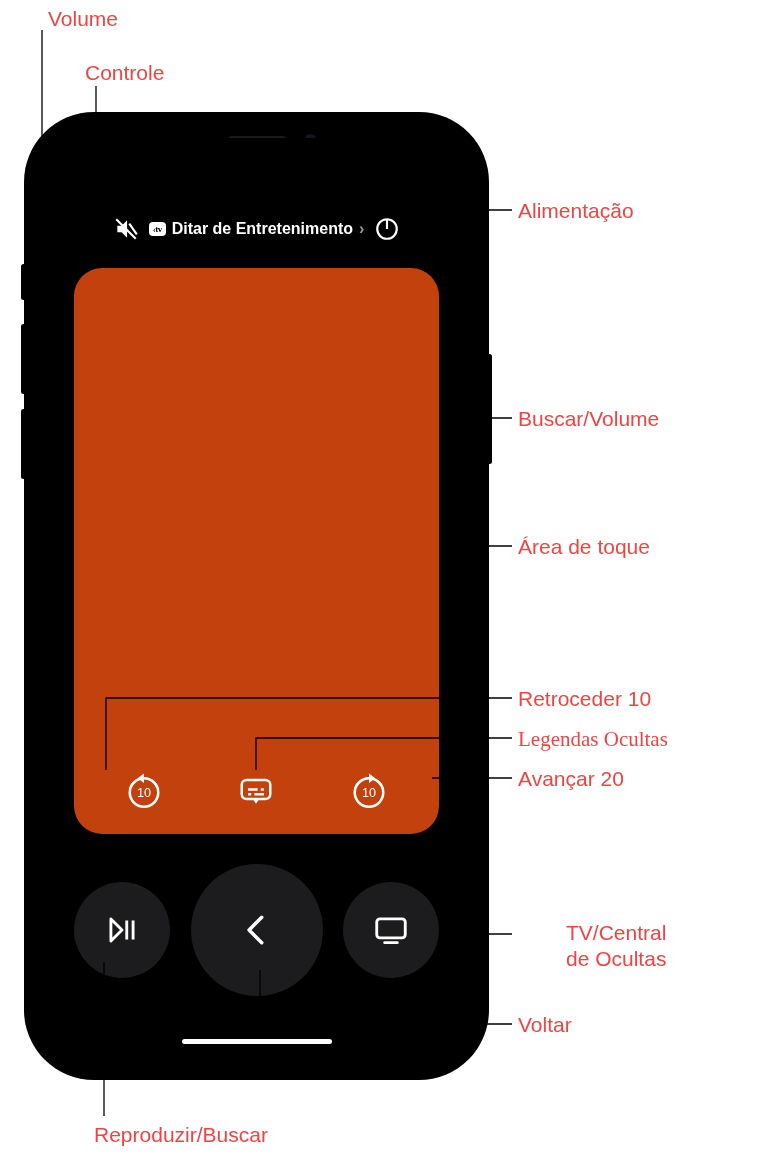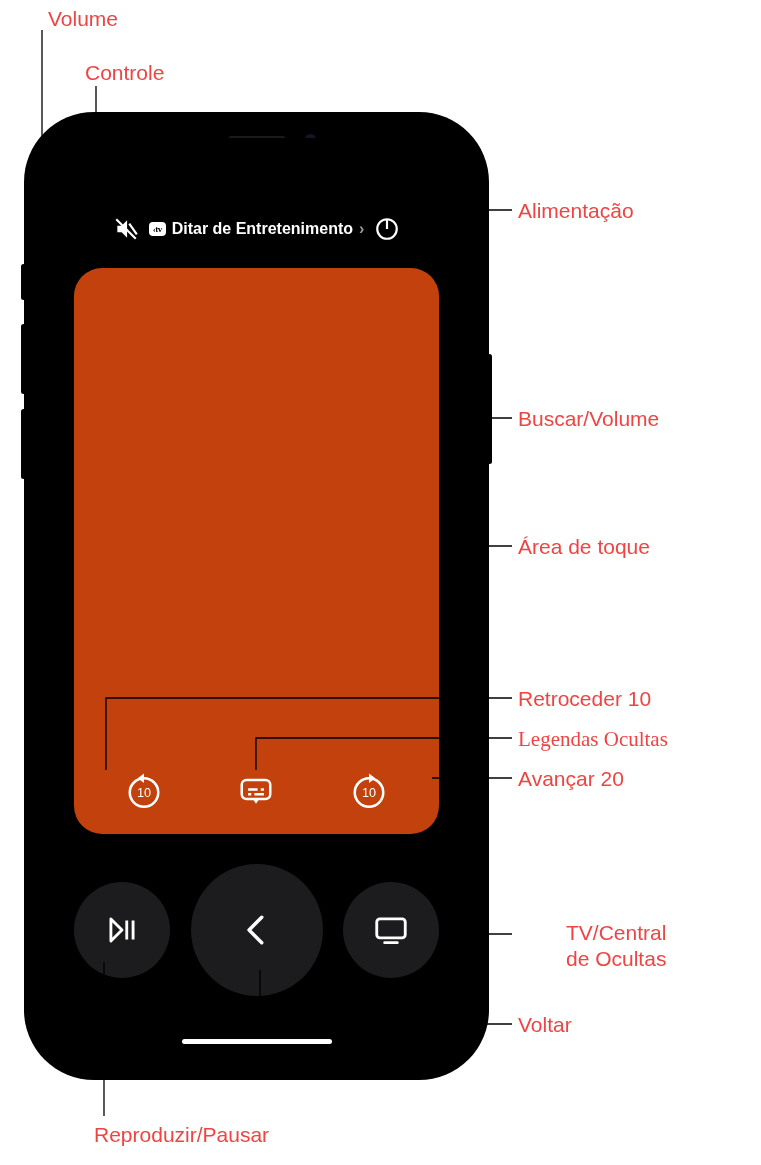--- a/index.html
+++ b/index.html
@@ -242,7 +242,7 @@
   <span>TV/Central</span><br><span>de Ocultas</span>
 </div>
 <div class="callout" style="left:518px; top:1012px;">Voltar</div>
-<div class="callout" style="left:94px; top:1122px;">Reproduzir/Pausar</div>
+<div class="callout" style="left:94px; top:1122px;">Reproduzir/Buscar</div>
 
 <svg class="leader" style="left:0;top:0;width:761px;height:1165px;">
 

